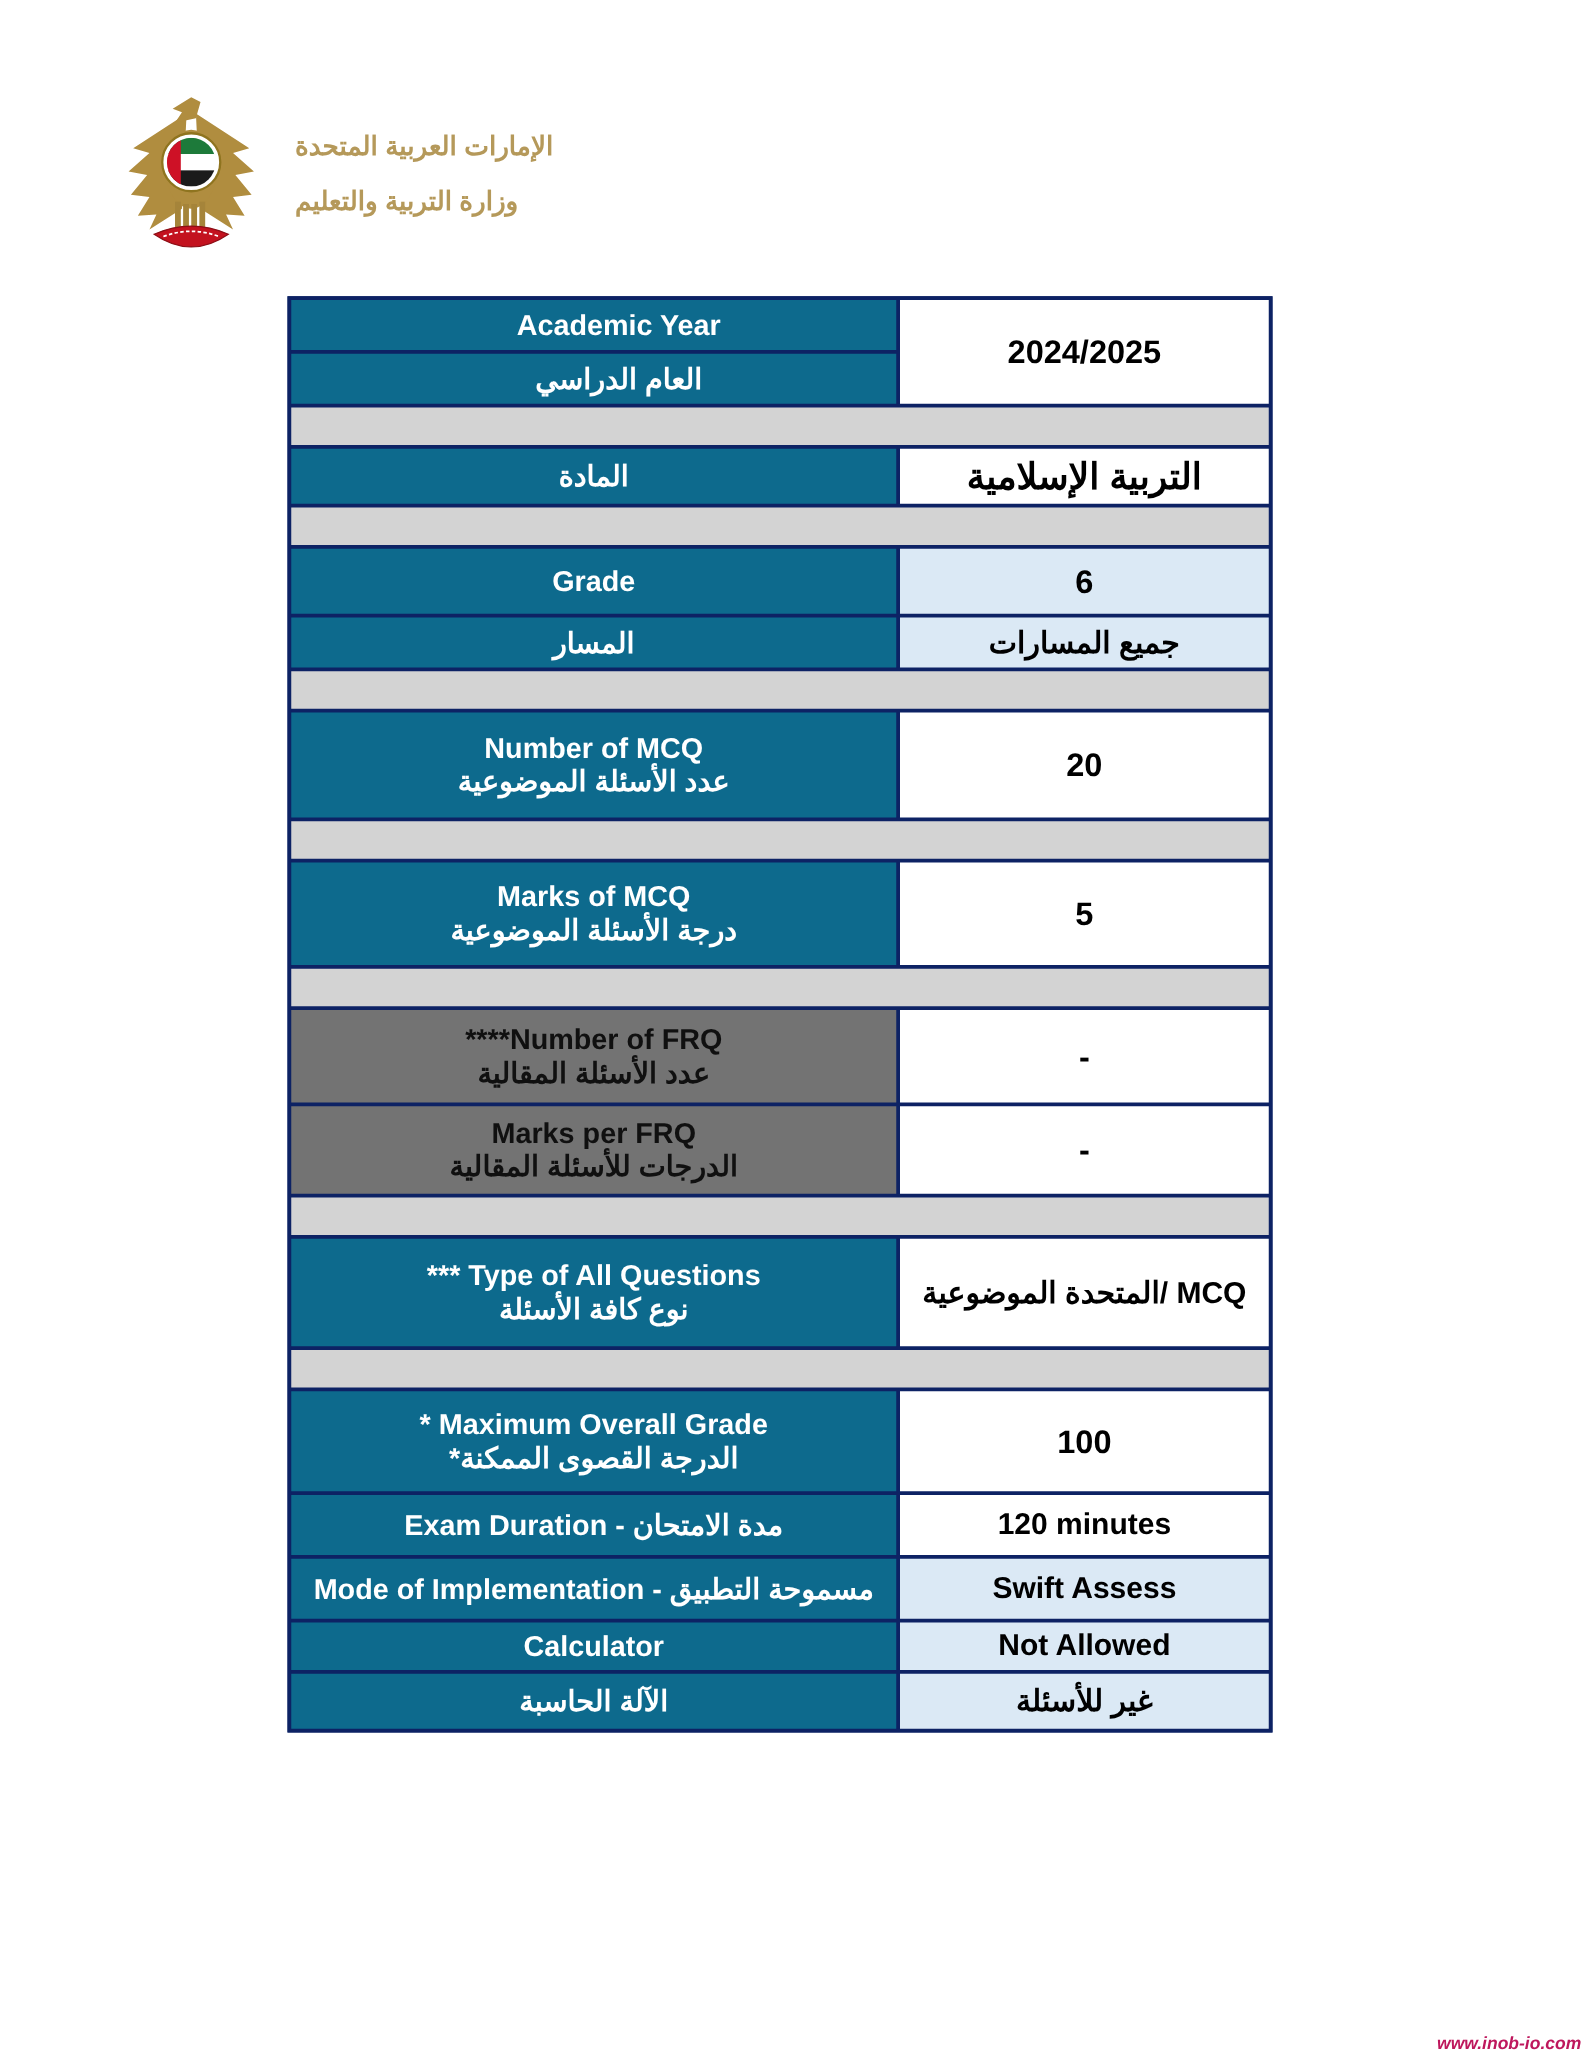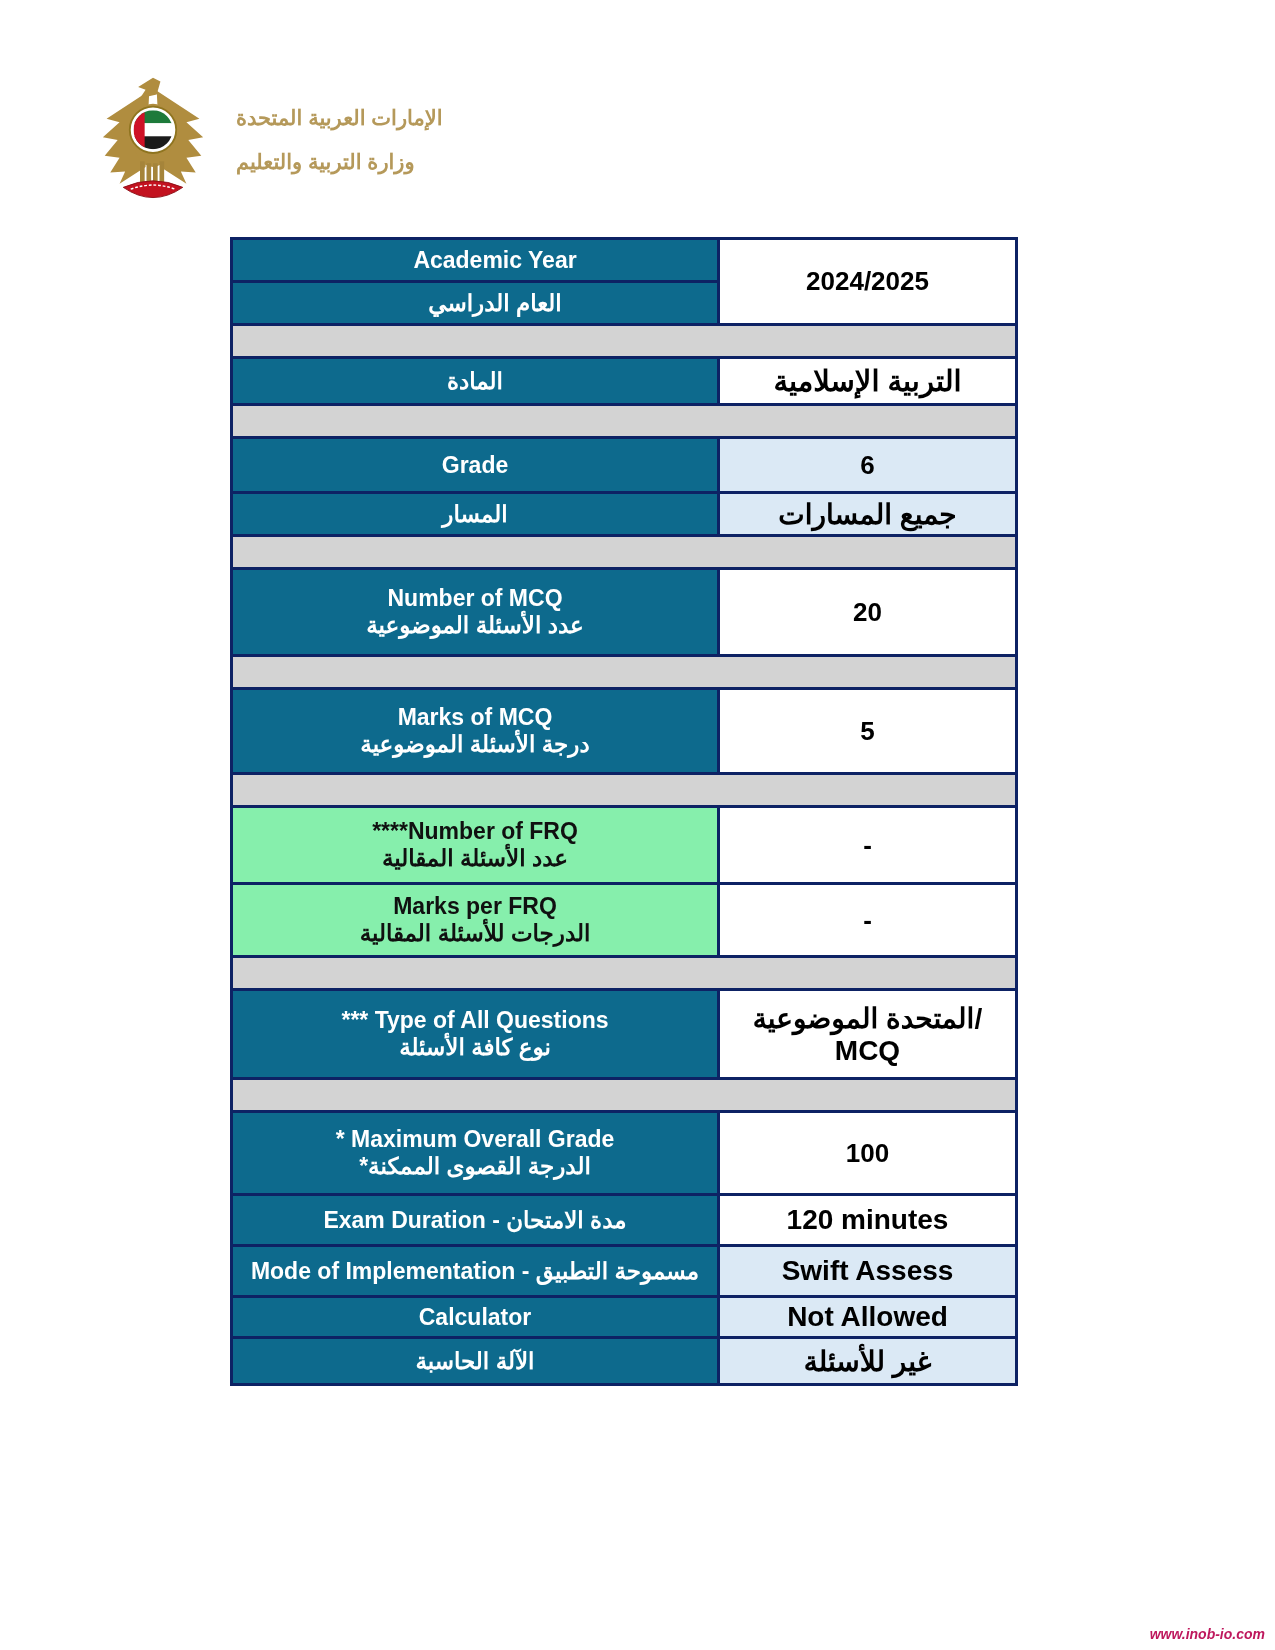--- a/index.html
+++ b/index.html
@@ -29,7 +29,7 @@
   .t-en { font-size:23px; }
   .t-ar { font-size:23px; }
   .big-ar { font-size:29px; }
-  .val-md { font-size:28px; }
+  .val-md { font-size:24px; }
 
   
   .watermark { position:absolute; right:10px; bottom:8px; font-weight:bold; font-style:italic;

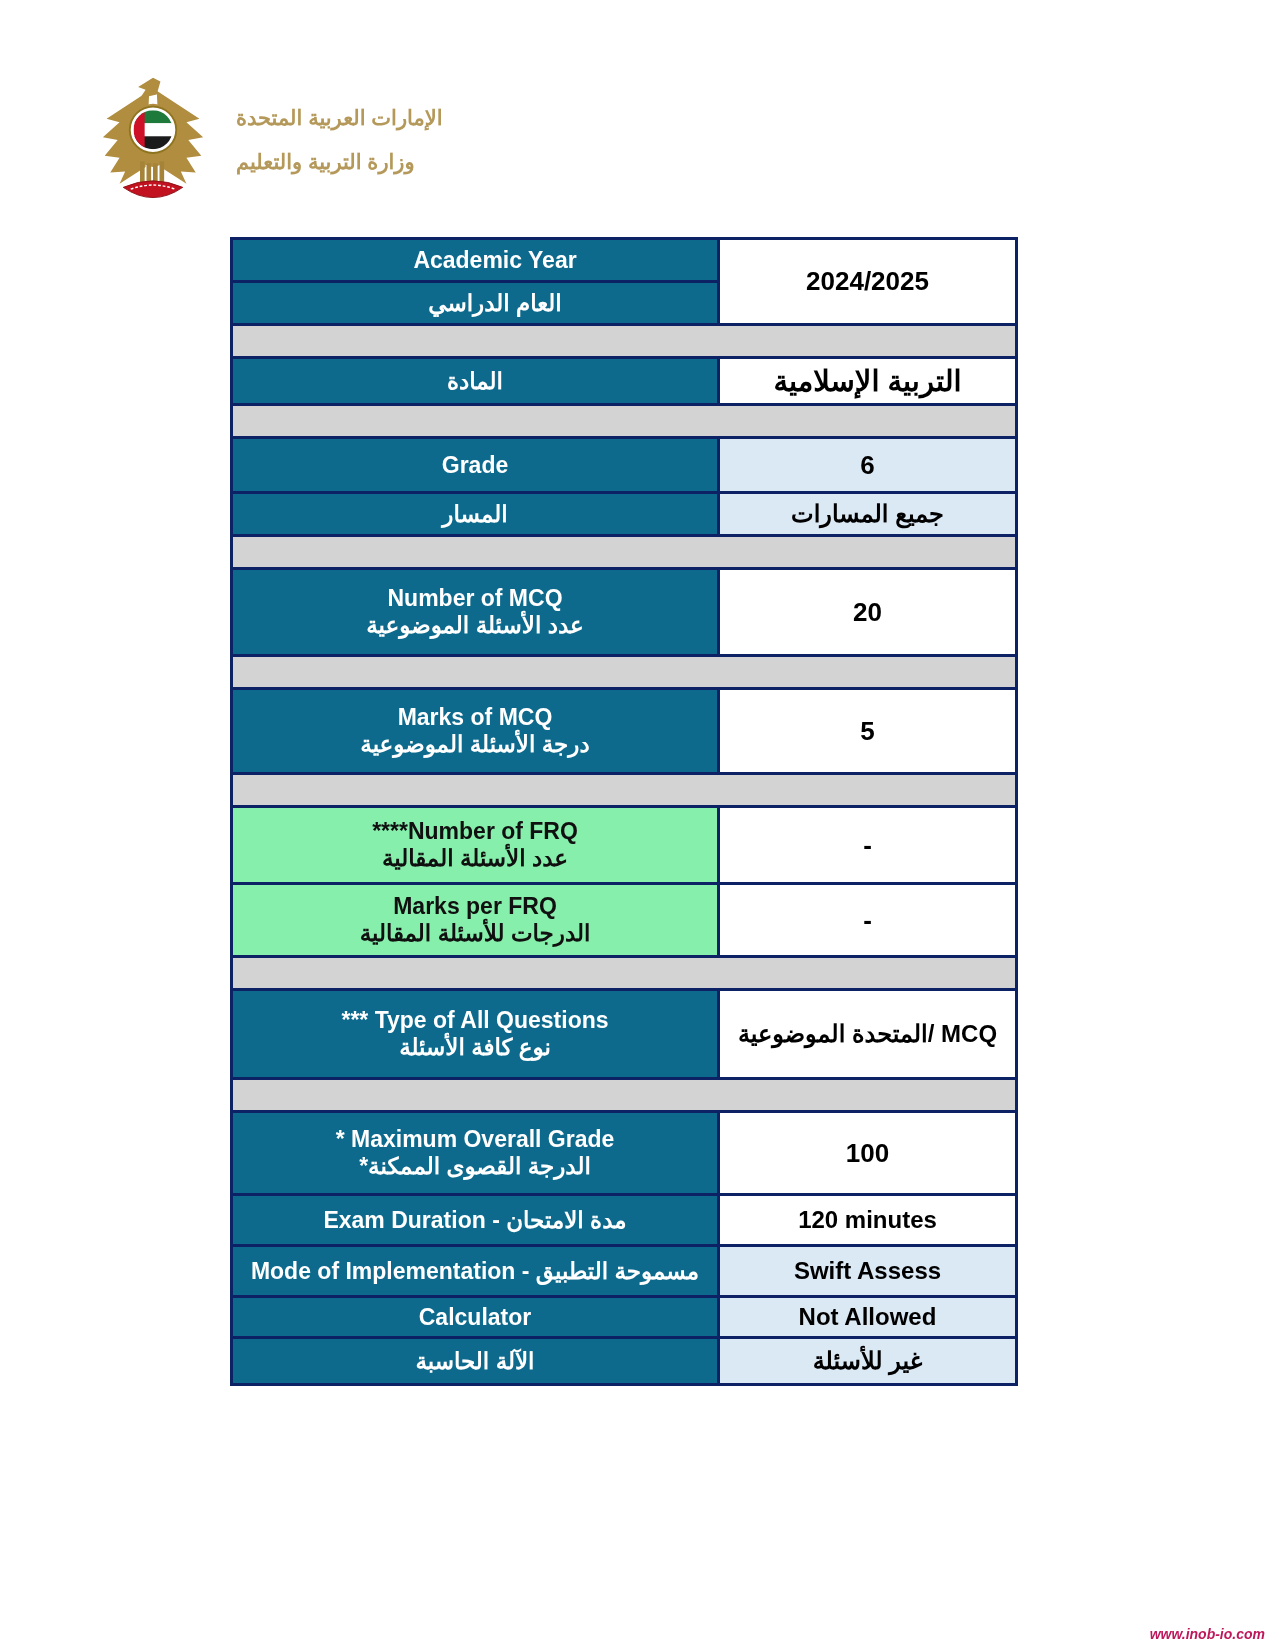--- a/index.html
+++ b/index.html
@@ -20,7 +20,7 @@
            display:flex; flex-direction:column; justify-content:center; align-items:center;
            text-align:center; font-weight:bold; }
   .lzone .lcell { width:auto; flex:1;padding-left:40px; }
-  .lcell.yellow { background:#86efac; color:#101010;justify-content:center; }
+  .lcell.yellow { background:#737373; color:#101010;justify-content:center; }
   .rcell { flex:1; background:#ffffff; color:#000000;
            display:flex; justify-content:center; align-items:center;
            text-align:center; font-weight:bold; font-size:26px; }

